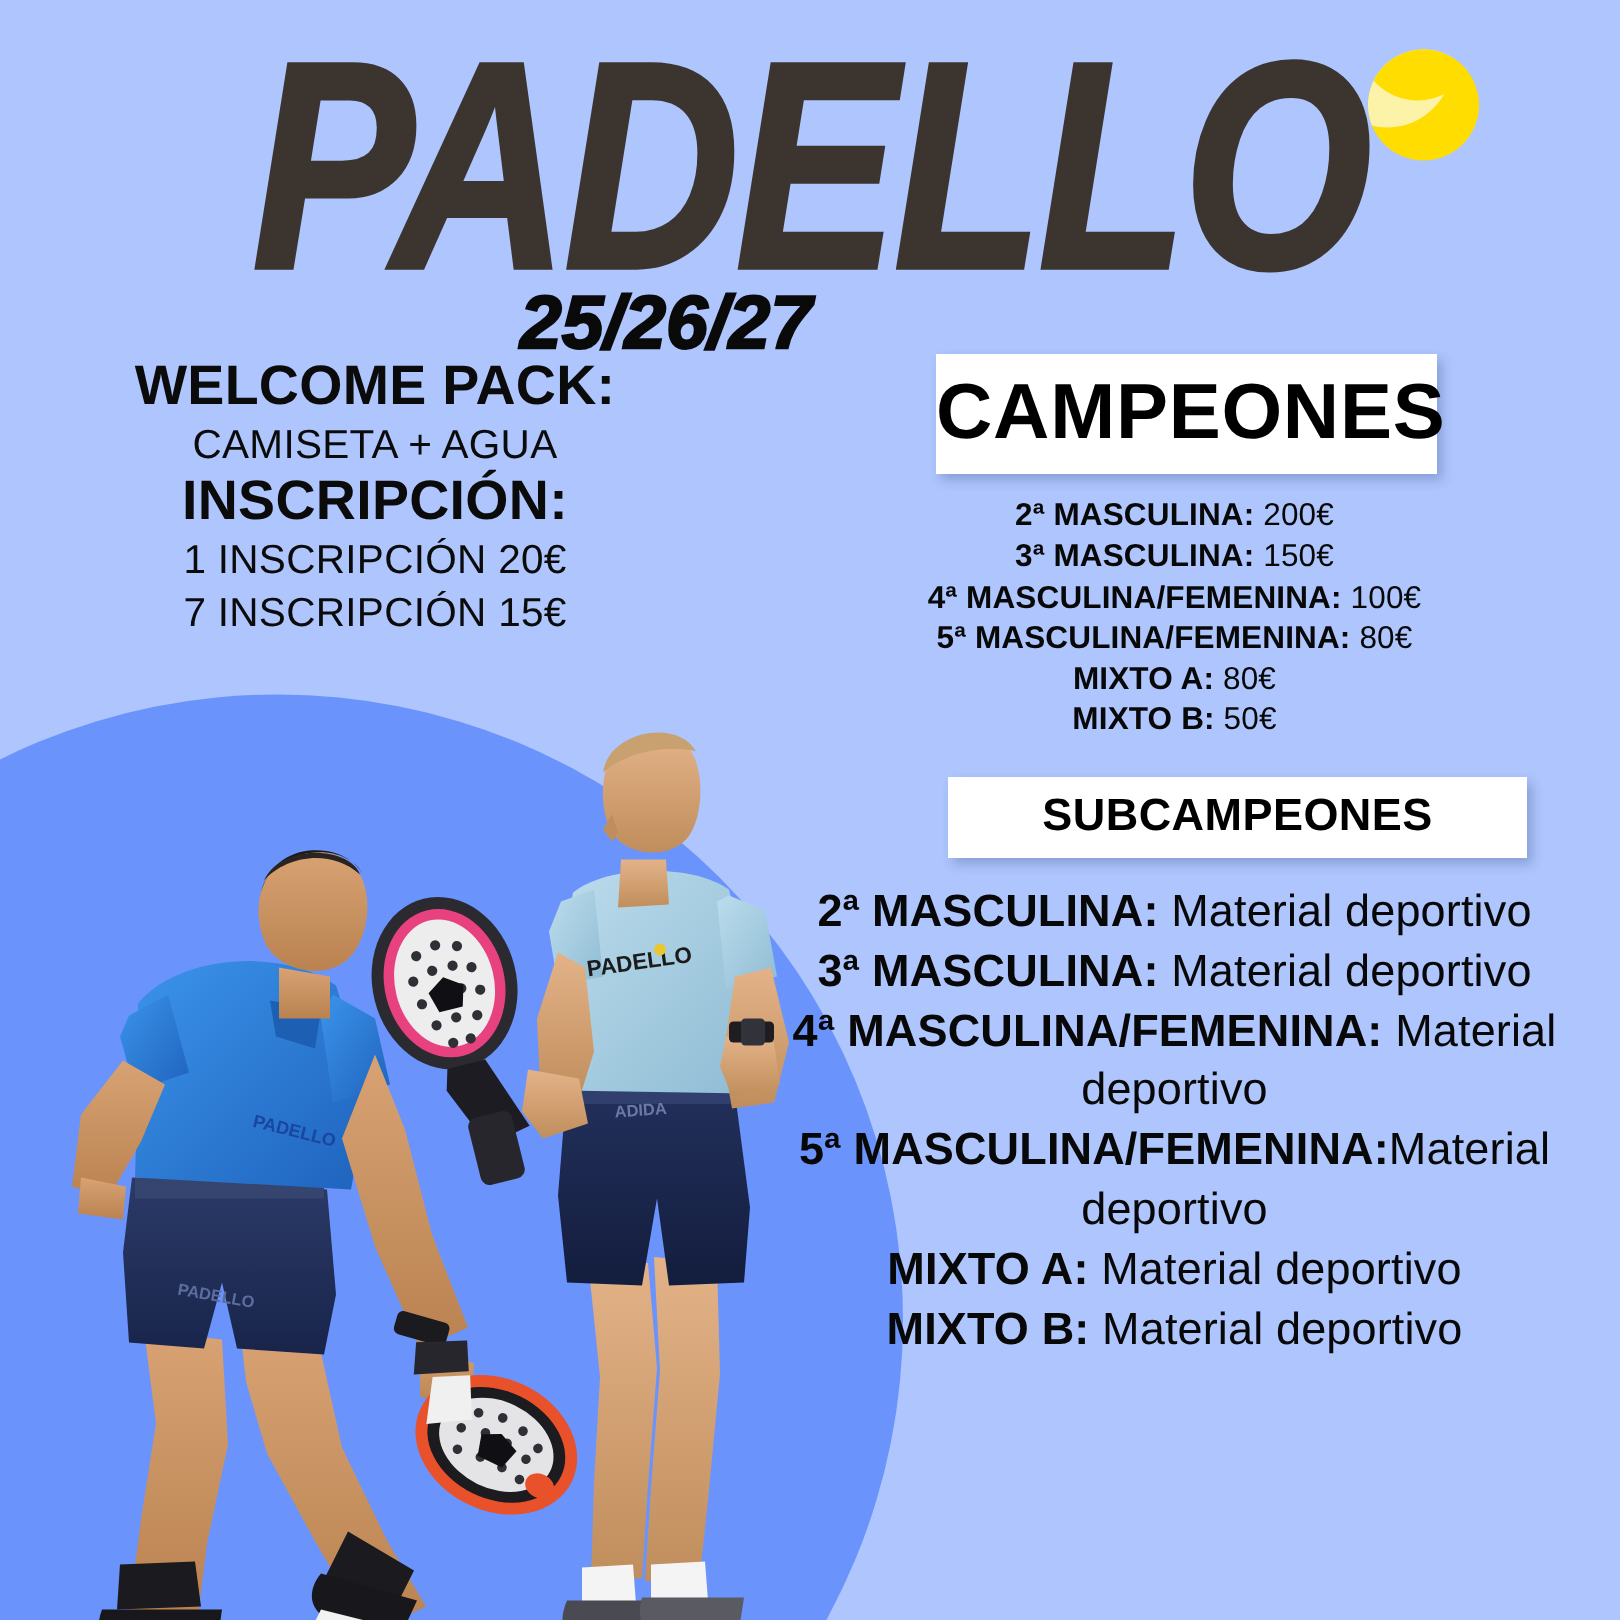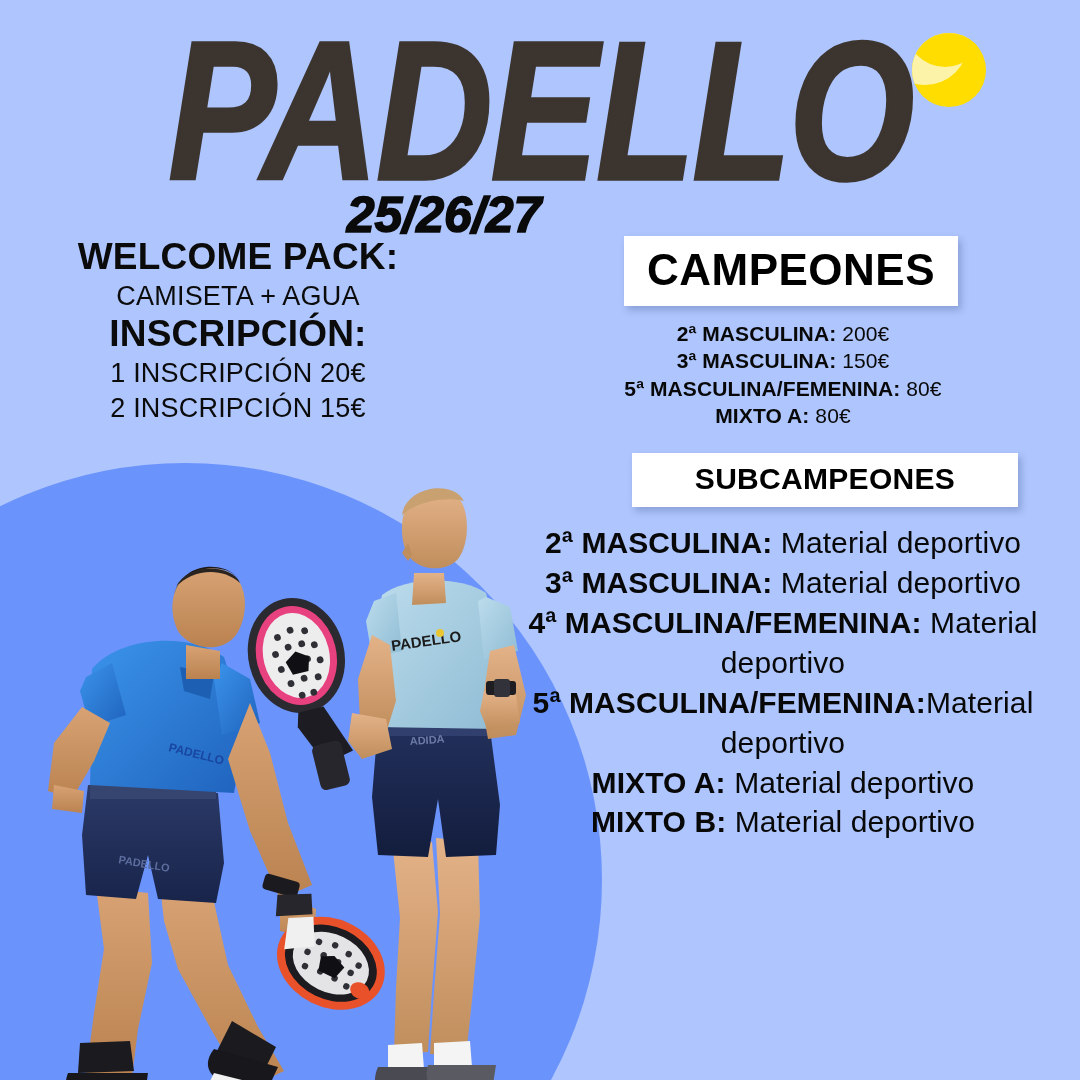--- a/index.html
+++ b/index.html
@@ -90,7 +90,7 @@
   
   .left-info{
     position:absolute;
-    left:28px;top:236px;
+    left:40px;top:236px;
     width:420px;
     text-align:center;
     color:#0b0b0b;

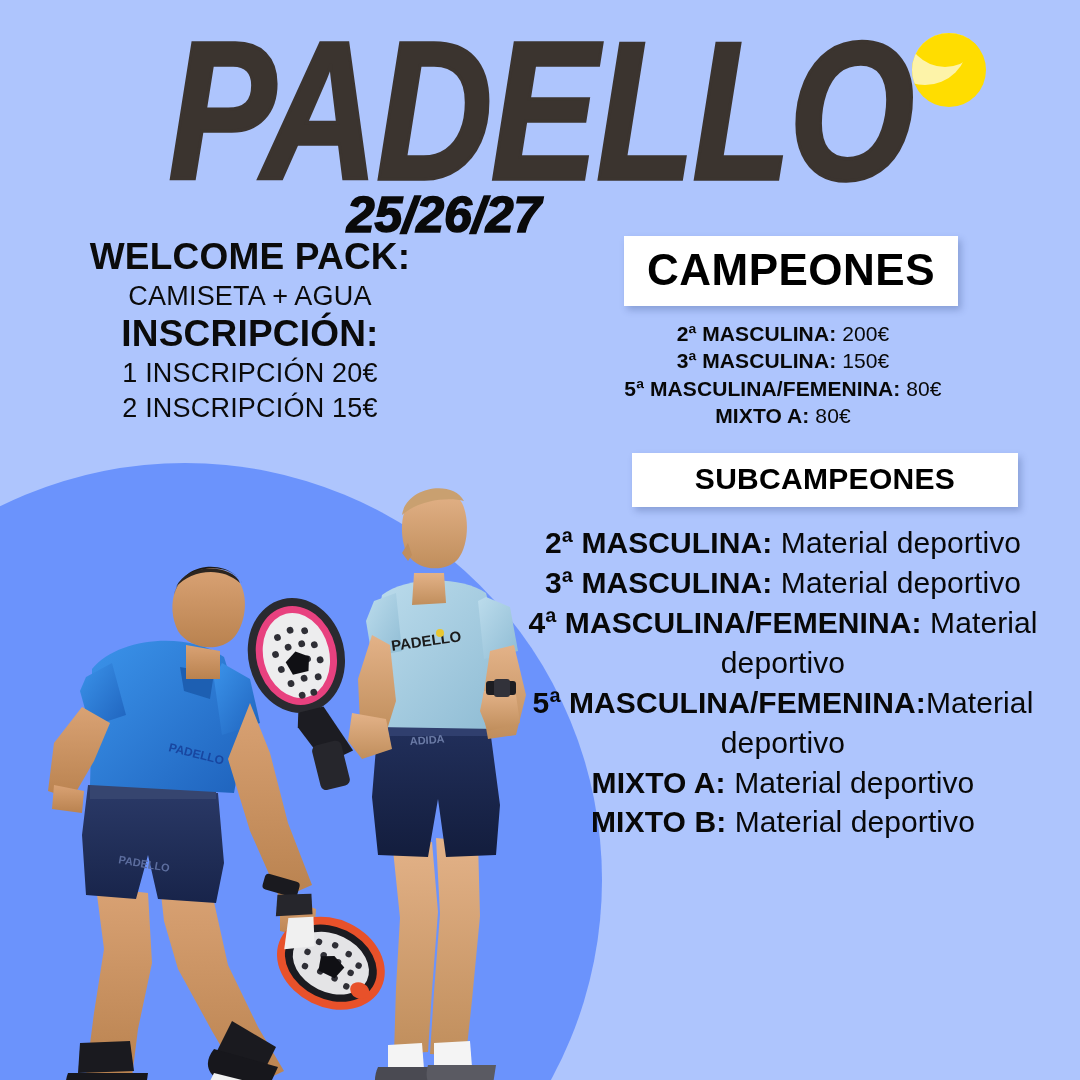--- a/index.html
+++ b/index.html
@@ -126,7 +126,7 @@
     margin-left:114px;
     width:334px;
     padding:9px 0 11px;
-    font-size:44px;
+    font-size:52px;
     letter-spacing:.5px;
   }
   #subcampeones-banner{

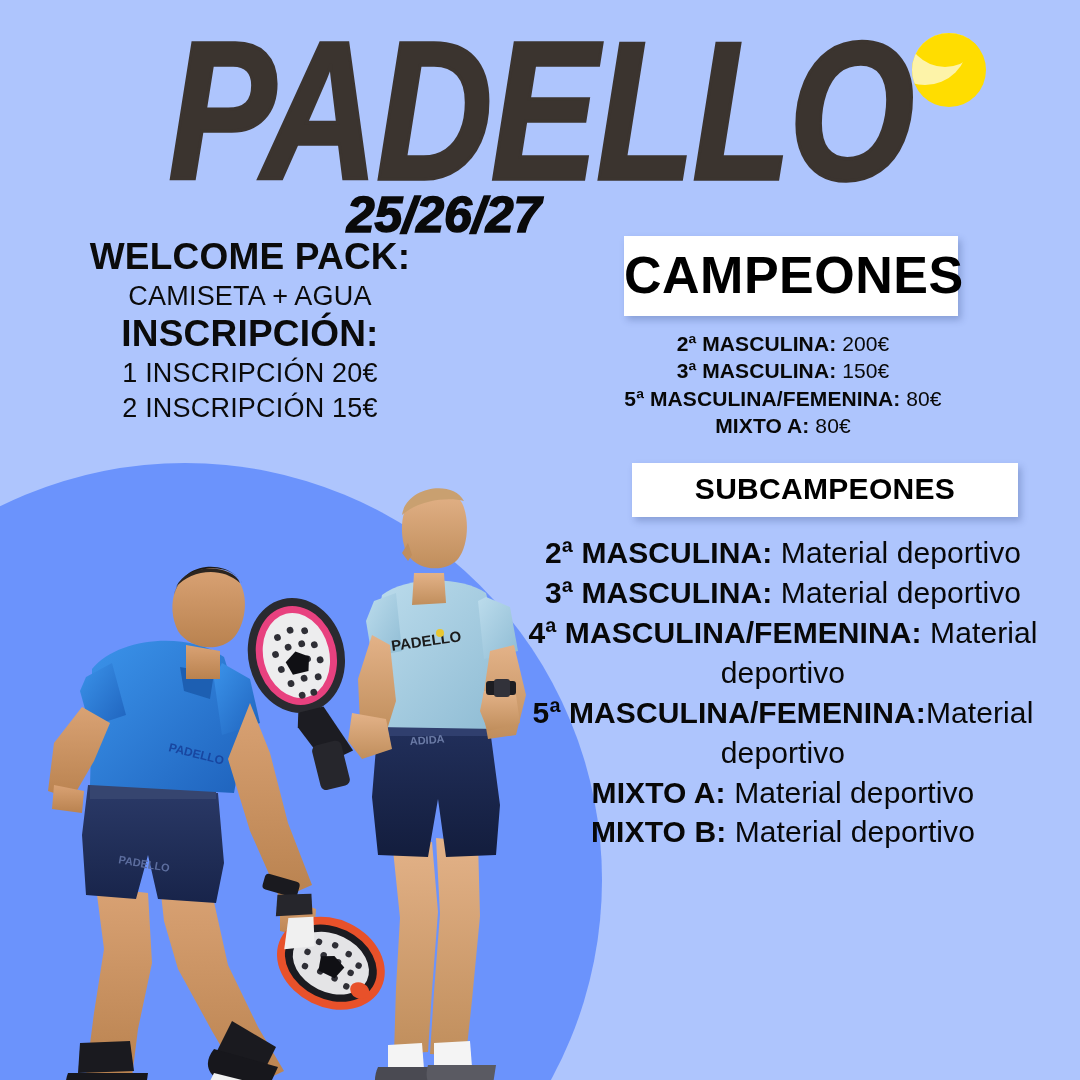--- a/index.html
+++ b/index.html
@@ -344,7 +344,7 @@
     <div class="li-sub">CAMISETA + AGUA</div>
     <div class="li-head">INSCRIPCIÓN:</div>
     <div class="li-sub">1 INSCRIPCIÓN 20€</div>
-    <div class="li-sub">2 INSCRIPCIÓN 15€</div>
+    <div class="li-sub">7 INSCRIPCIÓN 15€</div>
   </div>
 
   <div class="right-col">

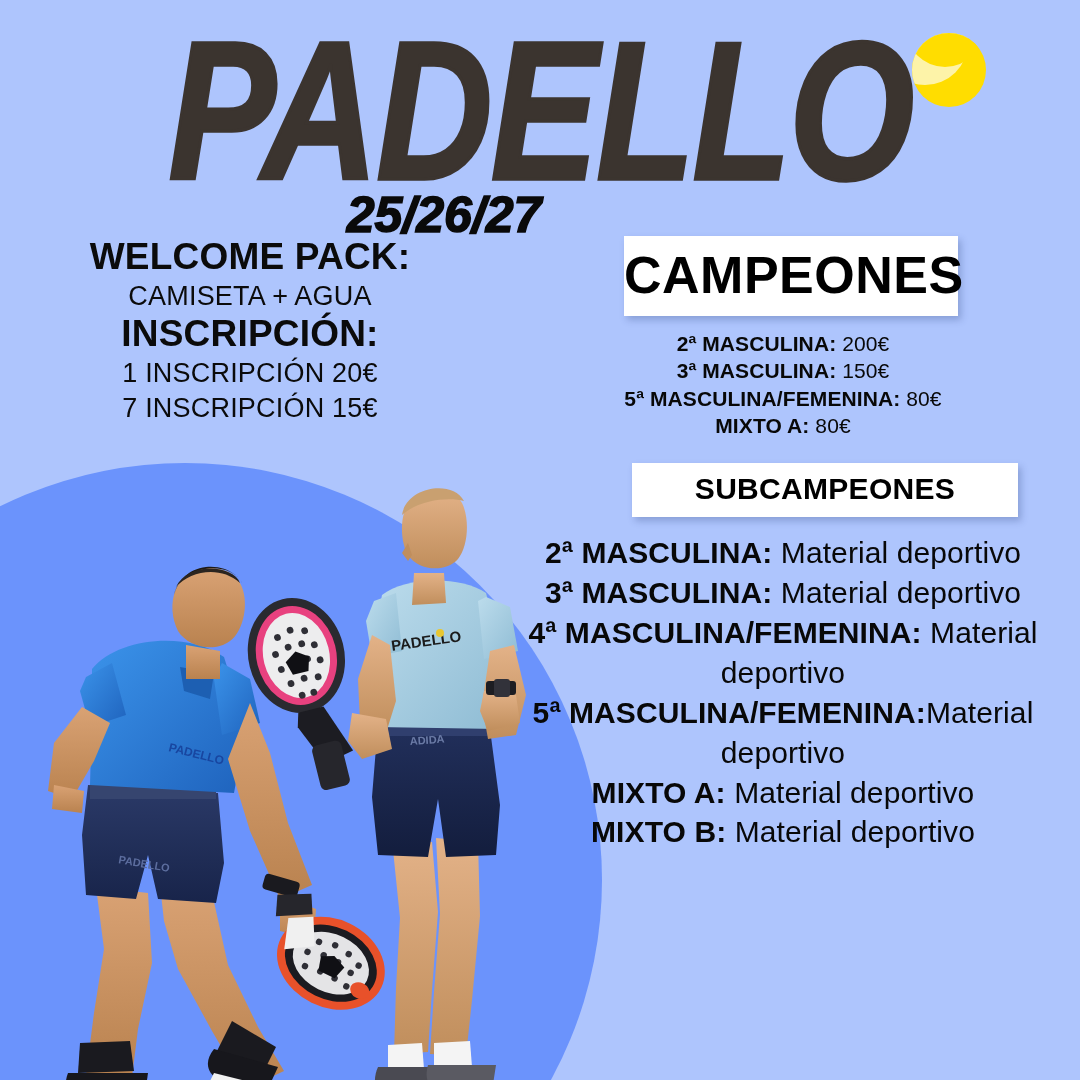--- a/index.html
+++ b/index.html
@@ -356,6 +356,7 @@
     <div class="prize-list" id="campeones-list">
         <div class="prize-row"><span class="lbl">2ª MASCULINA:</span><span class="val"> 200€</span></div>
         <div class="prize-row"><span class="lbl">3ª MASCULINA:</span><span class="val"> 150€</span></div>
+        <div class="prize-row"><span class="lbl">4ª MASCULINA/FEMENINA:</span><span class="val"> 100€</span></div>
         <div class="prize-row"><span class="lbl">5ª MASCULINA/FEMENINA:</span><span class="val"> 80€</span></div>
         <div class="prize-row"><span class="lbl">MIXTO A:</span><span class="val"> 80€</span></div>
       </div>

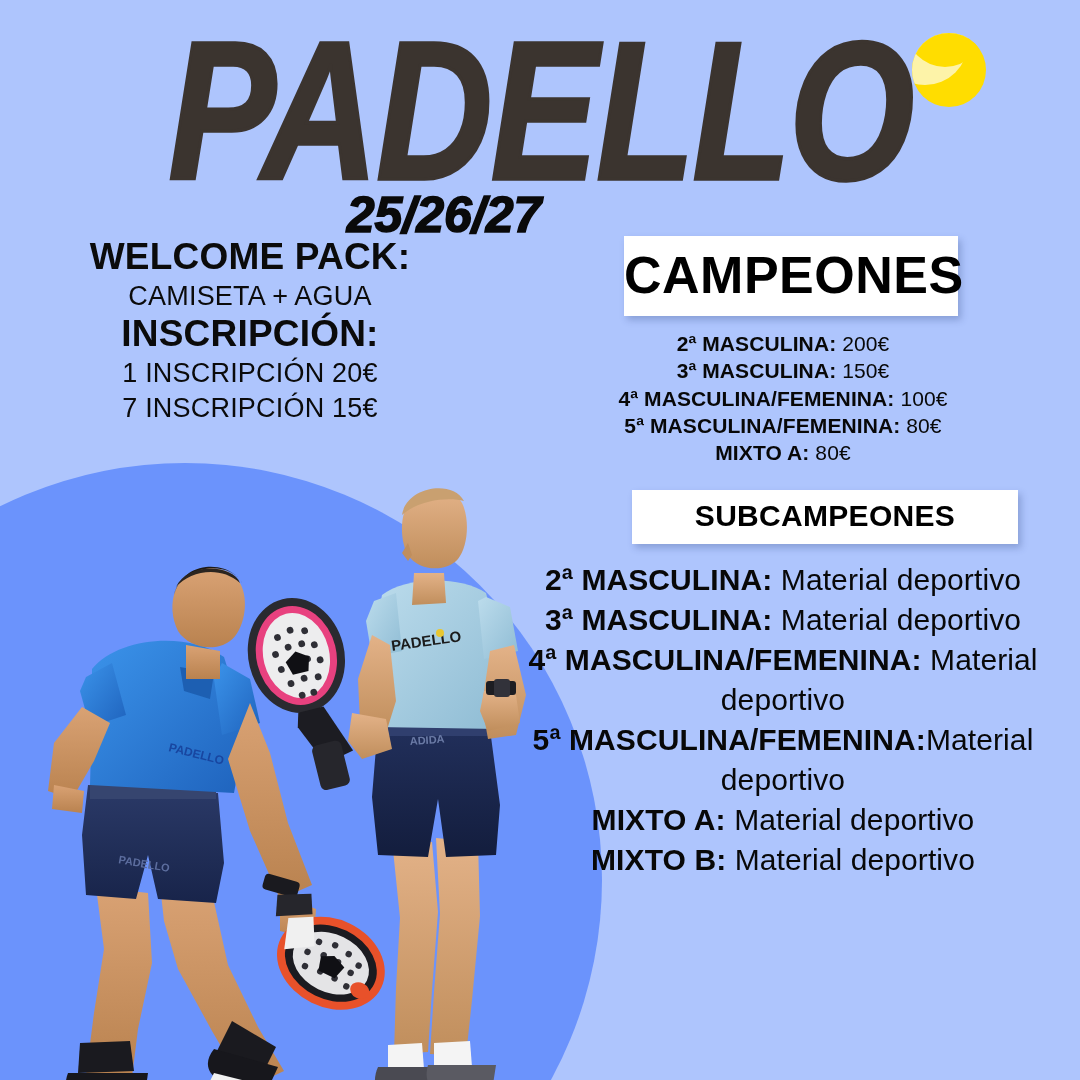--- a/index.html
+++ b/index.html
@@ -359,6 +359,7 @@
         <div class="prize-row"><span class="lbl">4ª MASCULINA/FEMENINA:</span><span class="val"> 100€</span></div>
         <div class="prize-row"><span class="lbl">5ª MASCULINA/FEMENINA:</span><span class="val"> 80€</span></div>
         <div class="prize-row"><span class="lbl">MIXTO A:</span><span class="val"> 80€</span></div>
+        <div class="prize-row"><span class="lbl">MIXTO B:</span><span class="val"> 50€</span></div>
       </div>
 
     <div class="banner" id="subcampeones-banner" style="margin-top:24px;">

